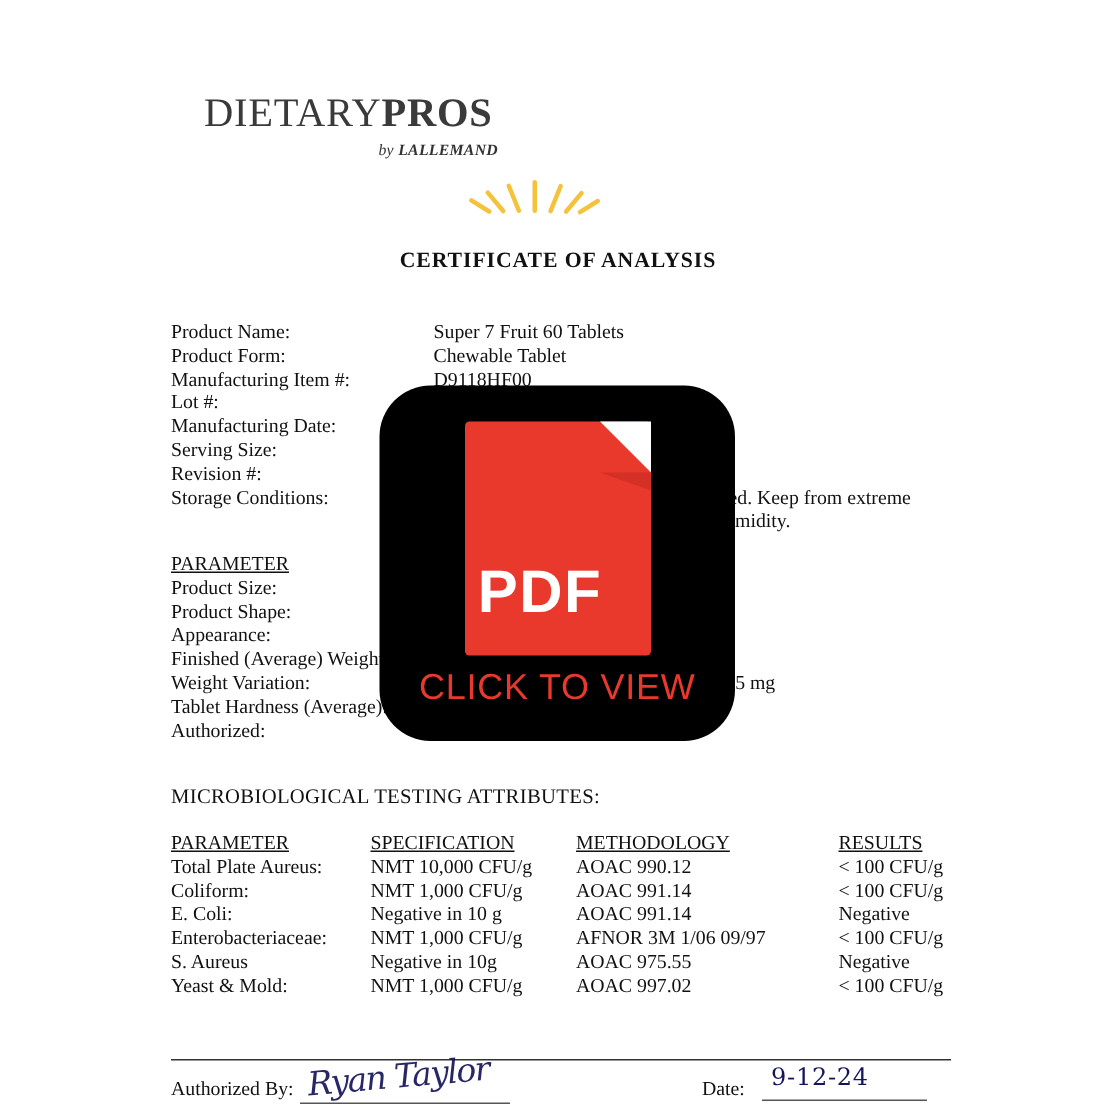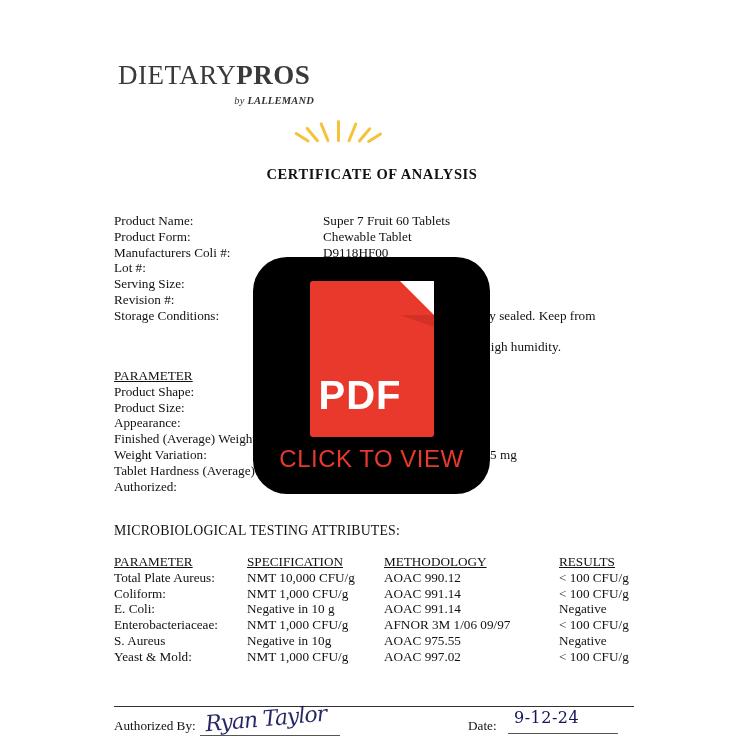--- a/index.html
+++ b/index.html
@@ -25,7 +25,7 @@
   
   .logo-block {
     position: absolute;
-    left: 118px;
+    left: 136px;
     top: 62px;
     width: 230px;
     text-align: left;

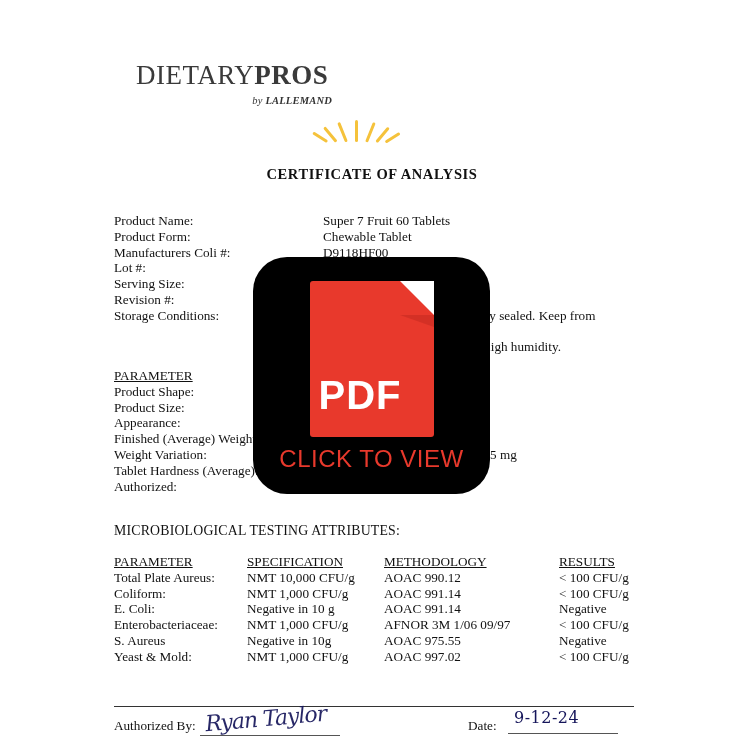--- a/index.html
+++ b/index.html
@@ -96,7 +96,7 @@
     align-items: flex-start;
   }
   .flabel { width: 175px; flex: 0 0 175px; }
-  .fvalue { flex: 1 1 auto; margin-left: 34px; }
+  .fvalue { flex: 1 1 auto; }
   .fvalue .val2 { display: block; }
 
   

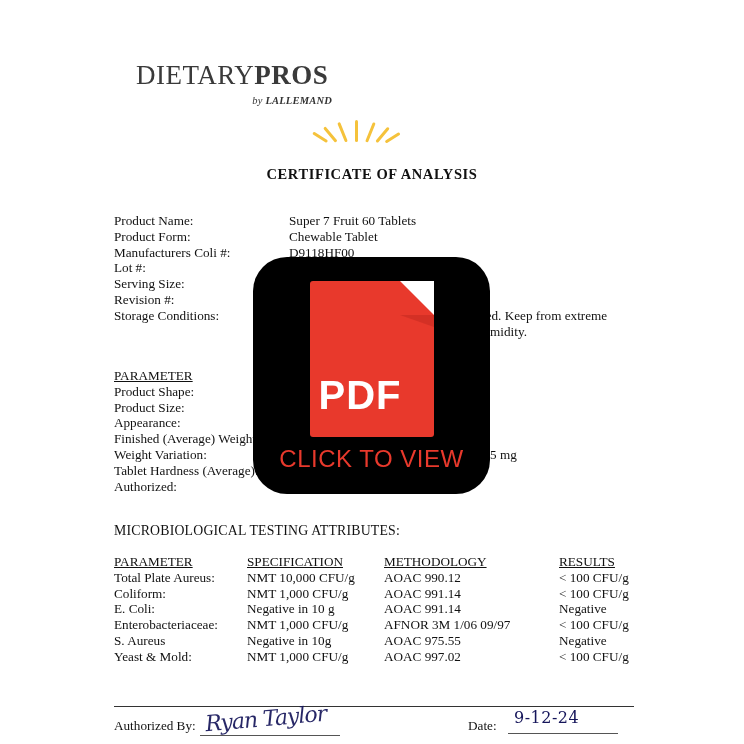--- a/index.html
+++ b/index.html
@@ -299,7 +299,7 @@
       <div class="fvalue">Chewable Tablet</div>
     </div>
     <div class="frow">
-      <div class="flabel">Manufacturers Coli #:</div>
+      <div class="flabel">Manufacturing Item #:</div>
       <div class="fvalue">D9118HF00</div>
     </div>
     <div class="frow">

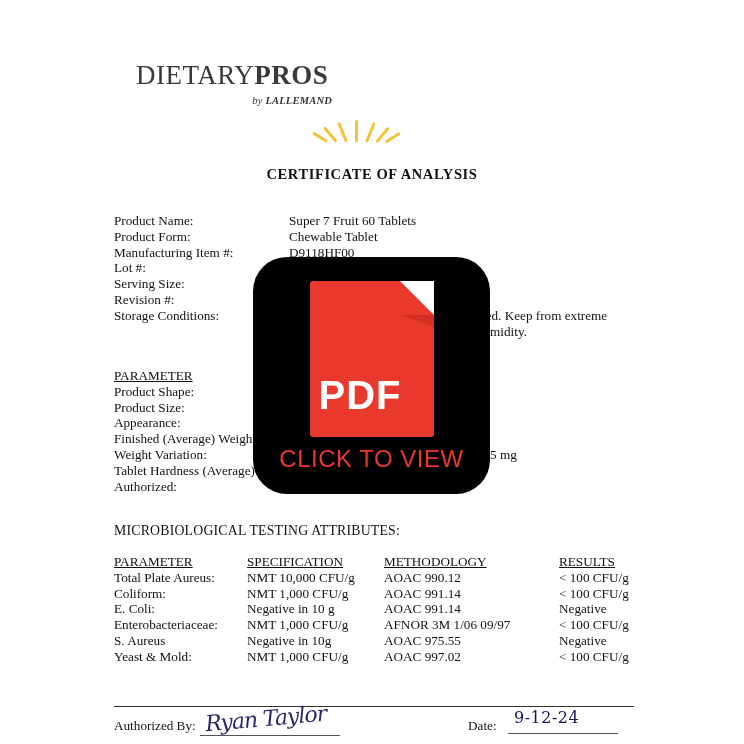--- a/index.html
+++ b/index.html
@@ -307,6 +307,10 @@
       <div class="fvalue"></div>
     </div>
     <div class="frow">
+      <div class="flabel">Manufacturing Date:</div>
+      <div class="fvalue"></div>
+    </div>
+    <div class="frow">
       <div class="flabel">Serving Size:</div>
       <div class="fvalue"></div>
     </div>

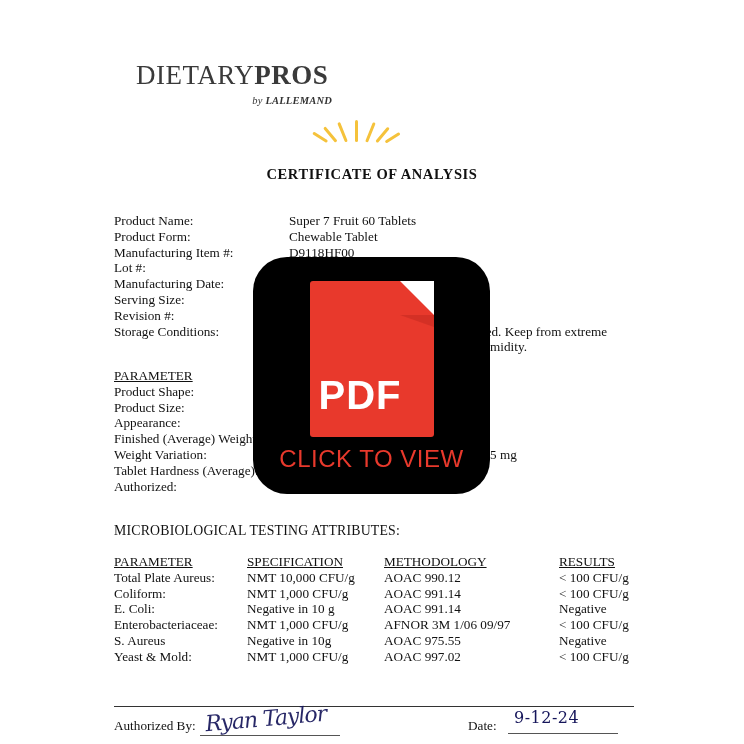--- a/index.html
+++ b/index.html
@@ -333,11 +333,11 @@
       <div class="ph2"><span>RESULTS</span></div>
     </div>
     <div class="prow">
+      <div class="pc1">Product Size:</div>
+      <div class="pc2">Conforms</div>
+    </div>
+    <div class="prow">
       <div class="pc1">Product Shape:</div>
-      <div class="pc2">Conforms</div>
-    </div>
-    <div class="prow">
-      <div class="pc1">Product Size:</div>
       <div class="pc2">Conforms</div>
     </div>
     <div class="prow">

